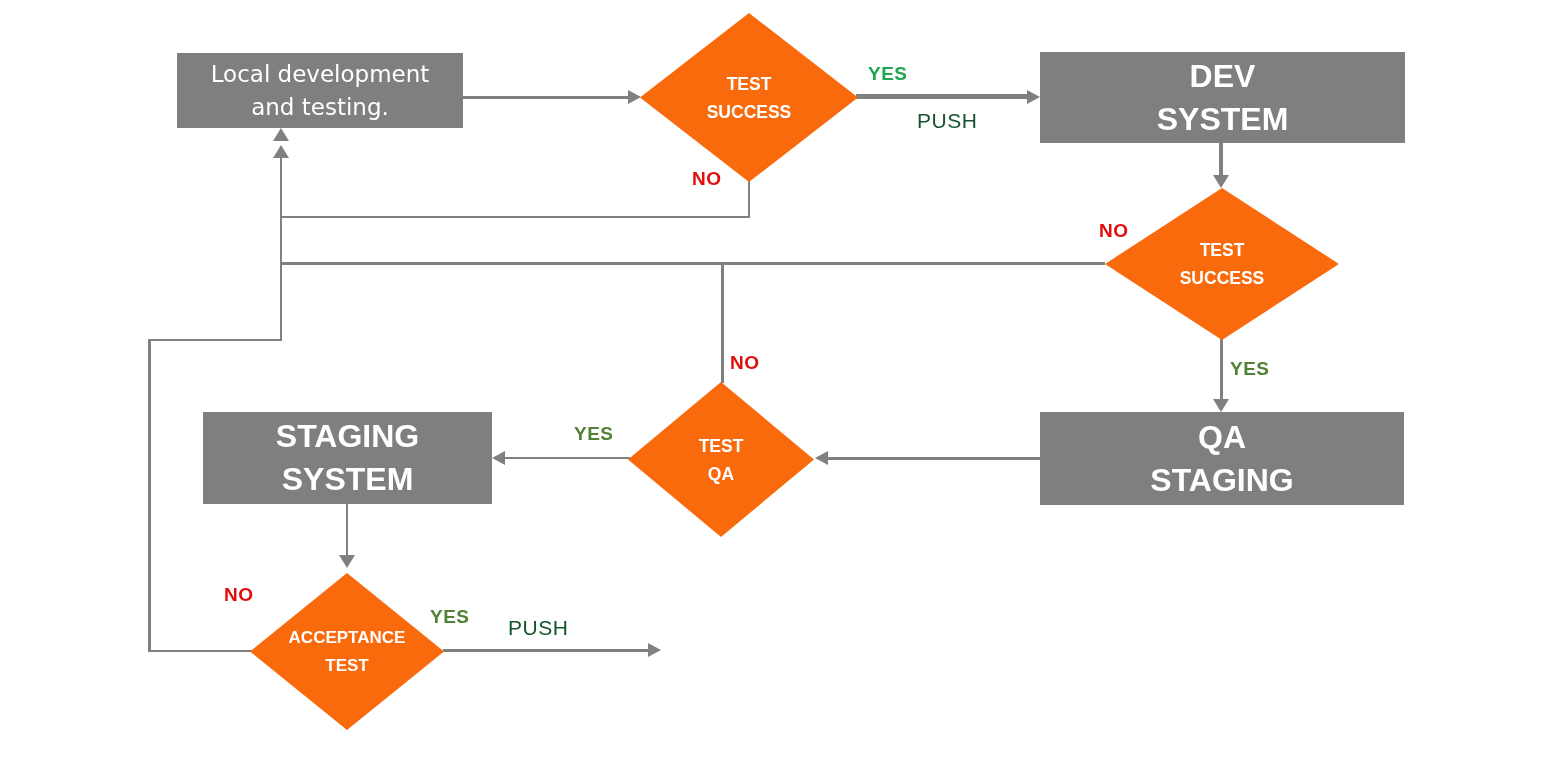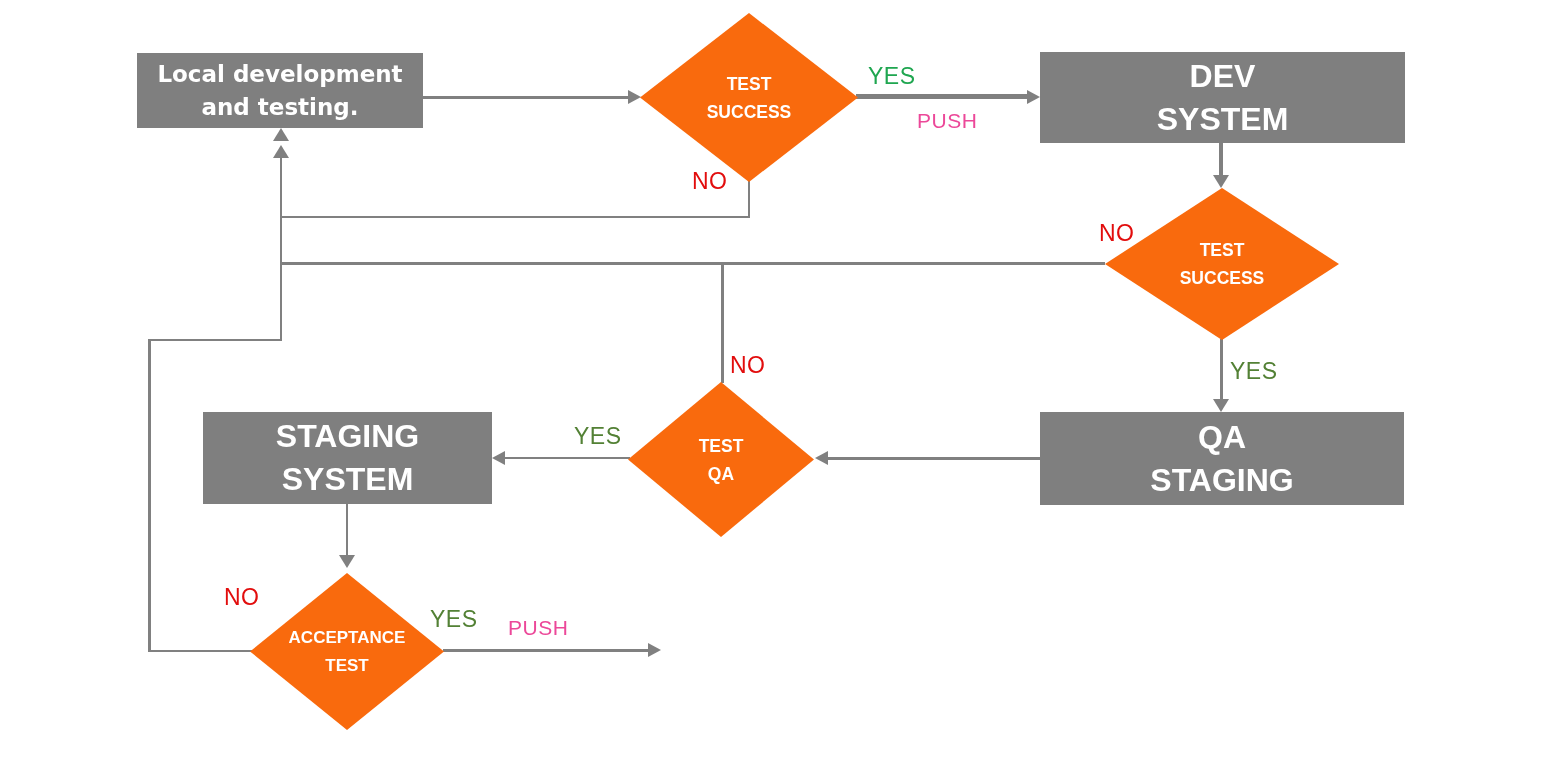--- a/index.html
+++ b/index.html
@@ -25,9 +25,10 @@
   .box.dark{background:#262626;font-weight:700;font-size:28px;}
   .box.softfont{
     font-family:"DejaVu Sans", sans-serif;
-    font-weight:700;
+    font-weight:400;
     font-size:23px;
     line-height:1.4;
+    margin-left:40px;
   }
   .diamond{
     position:absolute;

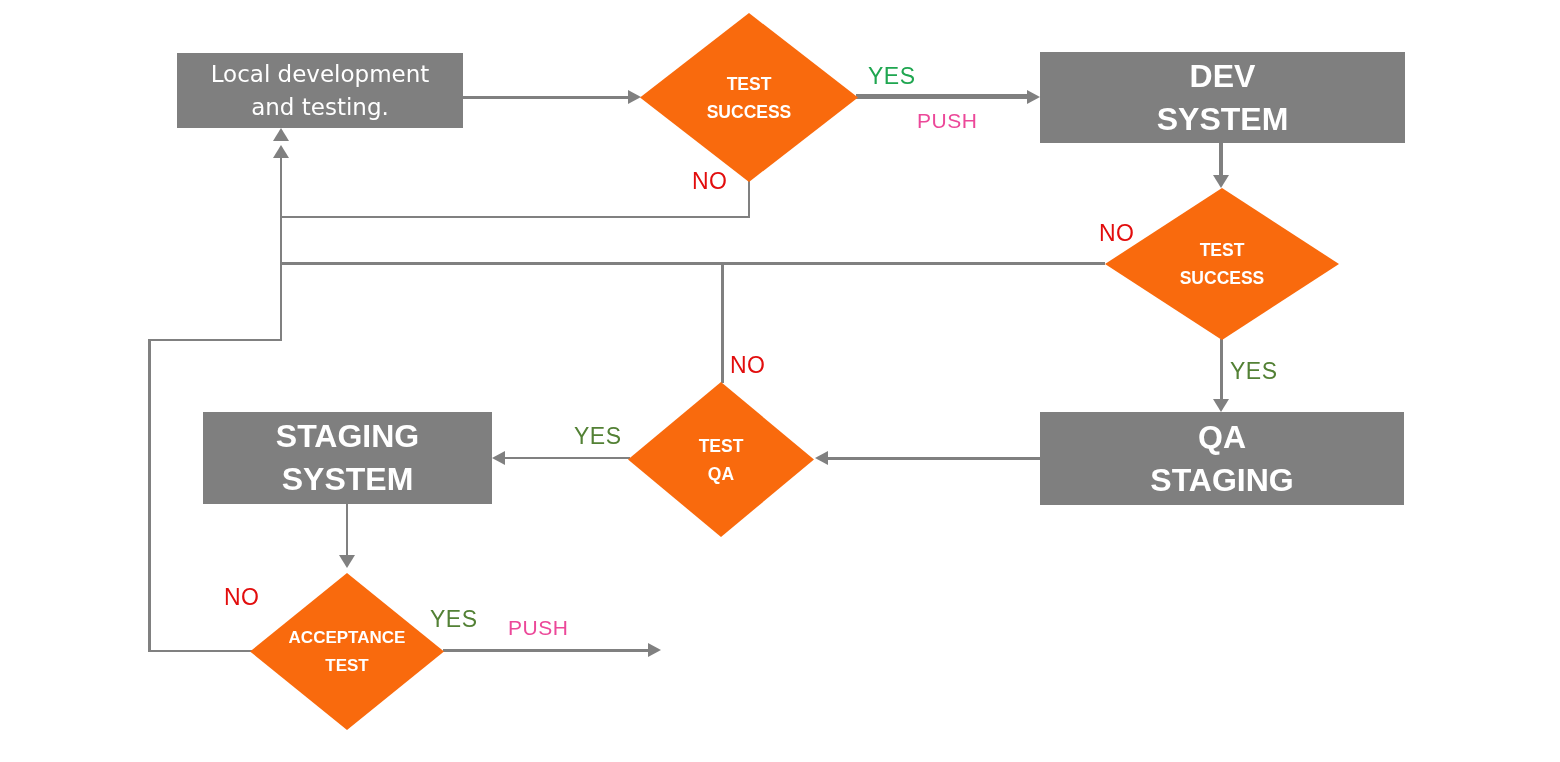--- a/index.html
+++ b/index.html
@@ -50,7 +50,7 @@
   .arrow.down {border-left:8px solid transparent;border-right:8px solid transparent;border-top:13px solid #808080;}
   .arrow.up   {border-left:8px solid transparent;border-right:8px solid transparent;border-bottom:13px solid #808080;}
   
-  .elabel{position:absolute;font-weight:400;font-size:23px;letter-spacing:0.5px;}
+  .elabel{position:absolute;font-weight:700;font-size:19px;letter-spacing:0.5px;}
   .elabel.yes-bright{color:#1fa650;}
   .elabel.yes-dark{color:#538135;}
   .elabel.no{color:#e20d0d;}

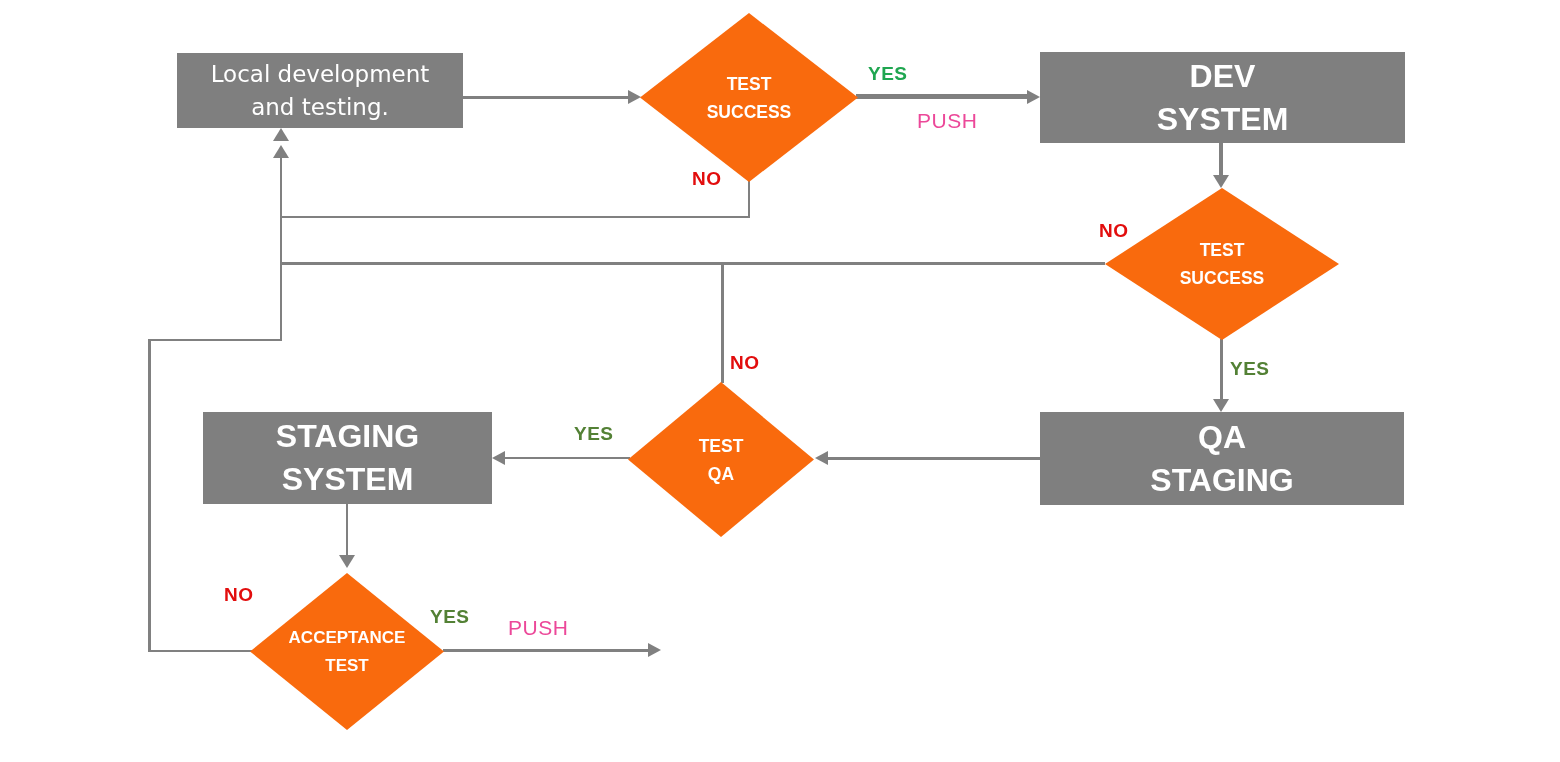--- a/index.html
+++ b/index.html
@@ -54,7 +54,7 @@
   .elabel.yes-bright{color:#1fa650;}
   .elabel.yes-dark{color:#538135;}
   .elabel.no{color:#e20d0d;}
-  .elabel.plain{color:#ec4899;font-weight:400;font-size:21px;letter-spacing:0.5px;}
+  .elabel.plain{color:#14532d;font-weight:400;font-size:21px;letter-spacing:0.5px;}
 </style>
 </head>
 <body>

